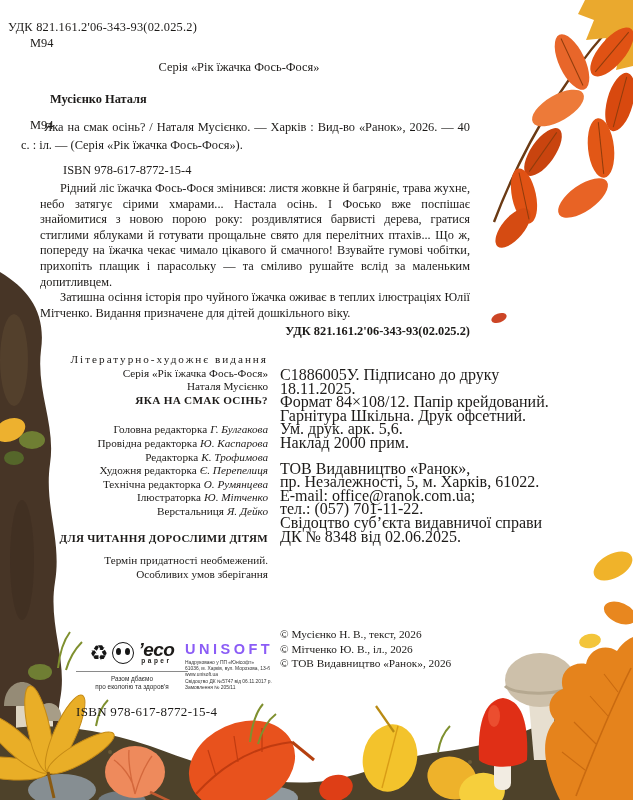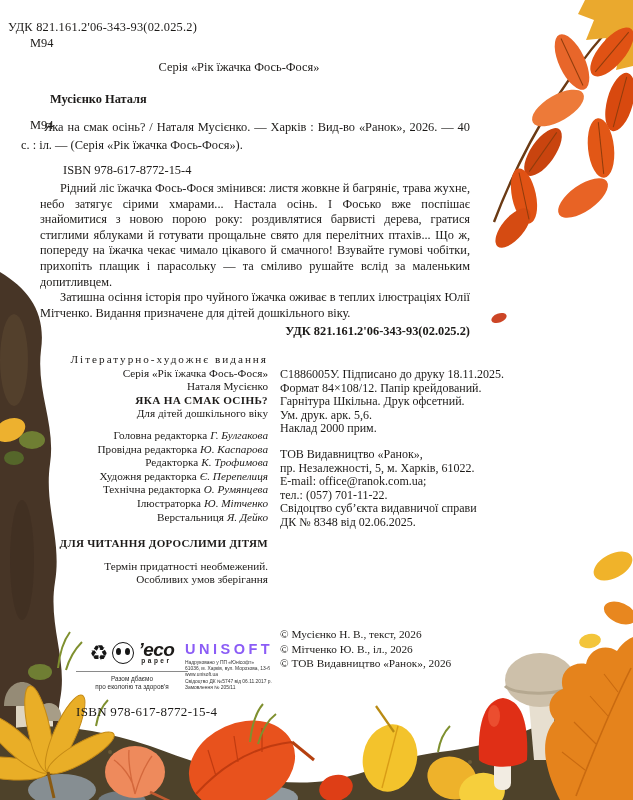--- a/index.html
+++ b/index.html
@@ -28,7 +28,7 @@
 
   
   #mid-left{left:30px;top:353px;width:238px;text-align:right;font-size:11.2px;line-height:13.6px;}
-  #mid-right{left:280px;top:368px;width:270px;font-size:12px;line-height:13.6px;}
+  #mid-right{left:280px;top:368px;width:270px;font-size:16px;line-height:13.6px;}
   .edition-type{letter-spacing:2px;white-space:nowrap;}
   .edition-title{font-weight:bold;letter-spacing:.3px;}
   .staff-block{margin-top:8px;font-family:Liberation Serif, serif;}

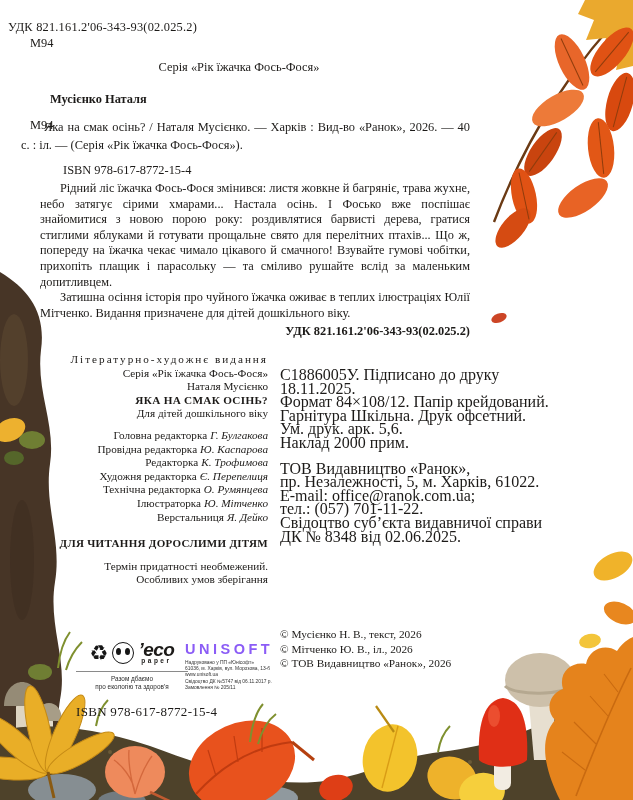--- a/index.html
+++ b/index.html
@@ -212,7 +212,6 @@
   <div>Серія «Рік їжачка Фось-Фося»</div>
   <div>Наталя Мусієнко</div>
   <div class="edition-title">ЯКА НА СМАК ОСІНЬ?</div>
-  <div>Для дітей дошкільного віку</div>
 
   <div class="staff-block">
     <div class="staff-row"><span>Головна редакторка</span><span class="name">Г. Булгакова</span></div>

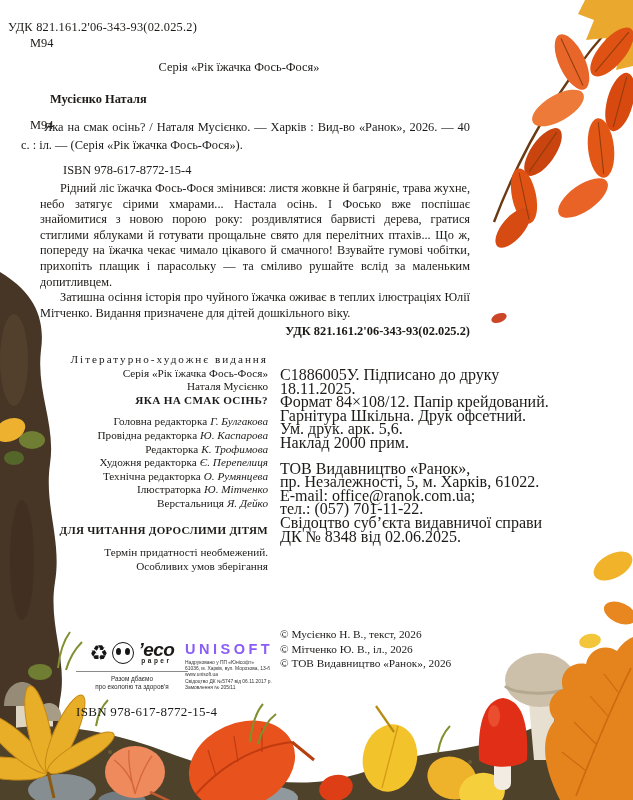--- a/index.html
+++ b/index.html
@@ -31,7 +31,7 @@
   #mid-right{left:280px;top:368px;width:270px;font-size:16px;line-height:13.6px;}
   .edition-type{letter-spacing:2px;white-space:nowrap;}
   .edition-title{font-weight:bold;letter-spacing:.3px;}
-  .staff-block{margin-top:8px;font-family:Liberation Serif, serif;}
+  .staff-block{margin-top:16px;font-family:Liberation Serif, serif;}
   .staff-row .name{font-style:italic;margin-left:3px;}
   .reading-note{margin-top:13px;font-weight:bold;letter-spacing:.3px;font-size:11px;}
   .shelf-block{margin-top:9px;}

